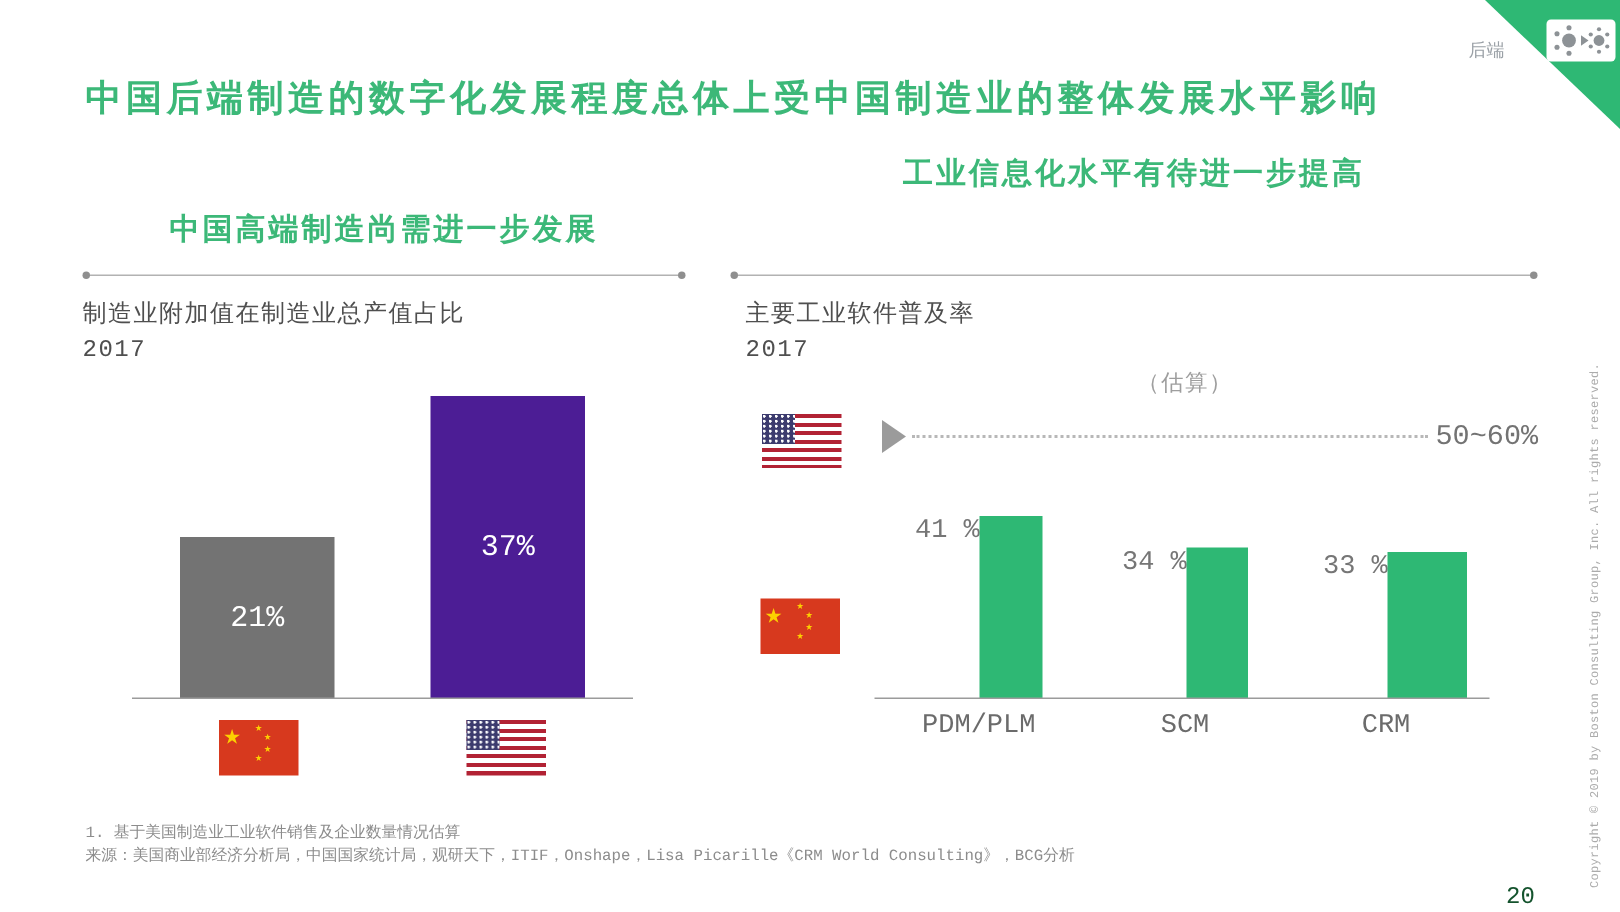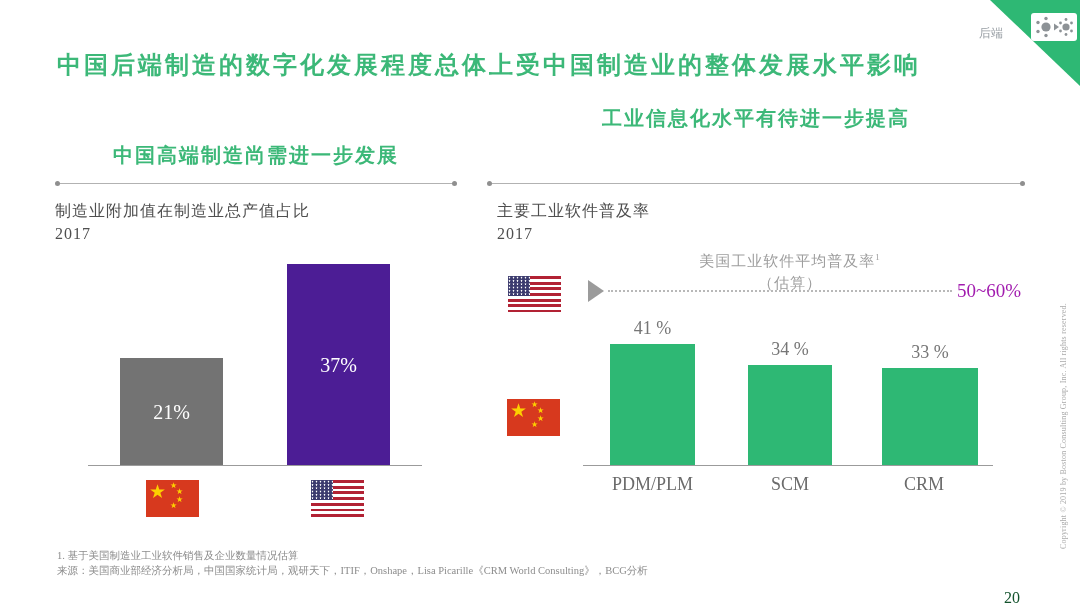--- a/index.html
+++ b/index.html
@@ -5,7 +5,7 @@
   html,body { margin:0; padding:0; background:#fff; }
   .slide {
     position:relative; width:1080px; height:608px; background:#ffffff;
-    font-family:Liberation Serif, serif; overflow:hidden;
+    font-family:Liberation Mono, monospace; overflow:hidden;
   }
 
   

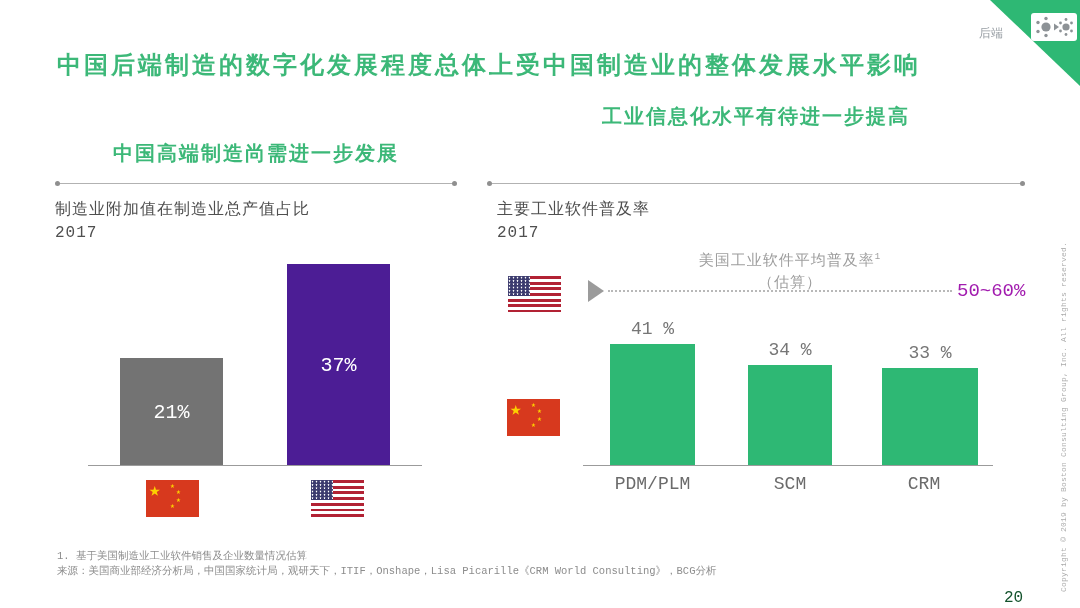--- a/index.html
+++ b/index.html
@@ -166,7 +166,6 @@
   </div>
 
   <div class="benchmark-label">
-    <div><span>美国工业软件平均普及率</span><sup>1</sup></div>
     <div>（估算）</div>
   </div>
   <div class="flag flag-us" id="right-flag-us">

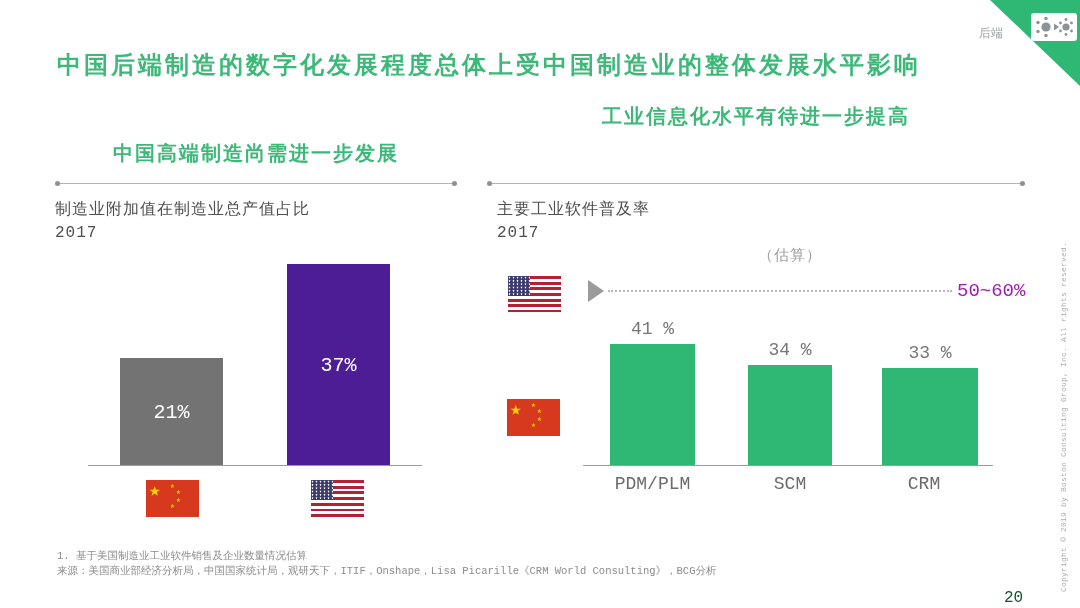--- a/index.html
+++ b/index.html
@@ -90,7 +90,7 @@
     border-left:16px solid #9b9b9b; }
   .benchmark-line { position:absolute; left:608px; top:290px; width:344px; height:0;
     border-top:2px dotted #b8b8b8; }
-  .benchmark-value { position:absolute; left:957px; top:280px; font-size:19px; color:#a21caf; }
+  .benchmark-value { position:absolute; left:957px; top:280px; font-size:19px; color:#737373; }
 
   
   .footnote { position:absolute; left:57px; top:549px; font-size:10.5px; color:#8c8c8c; line-height:14.5px; }

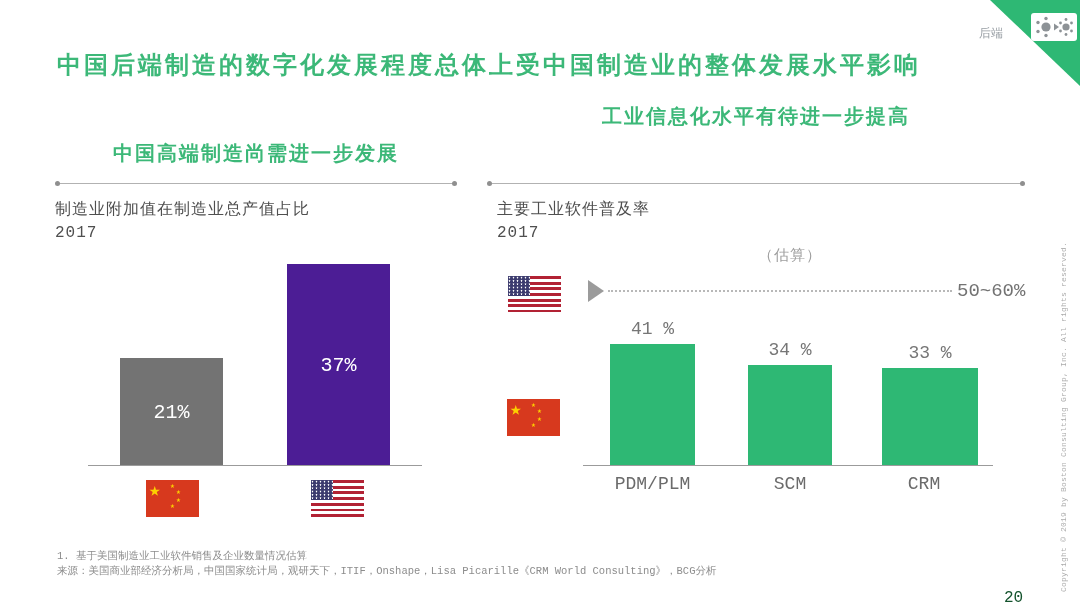--- a/index.html
+++ b/index.html
@@ -50,7 +50,7 @@
   #bar-left-1 { left:287px; width:103px; }
   .bar-value-inside { color:#ffffff; font-size:20px; }
 
-  .bar-col { position:absolute; bottom:142px; display:flex; flex-direction:column; align-items:center; }
+  .bar-col { position:absolute; bottom:142px; display:flex; flex-direction:row; align-items:flex-start; }
   #col-right-0 { left:610px; width:85px; }
   #col-right-1 { left:748px; width:84px; }
   #col-right-2 { left:882px; width:96px; }

